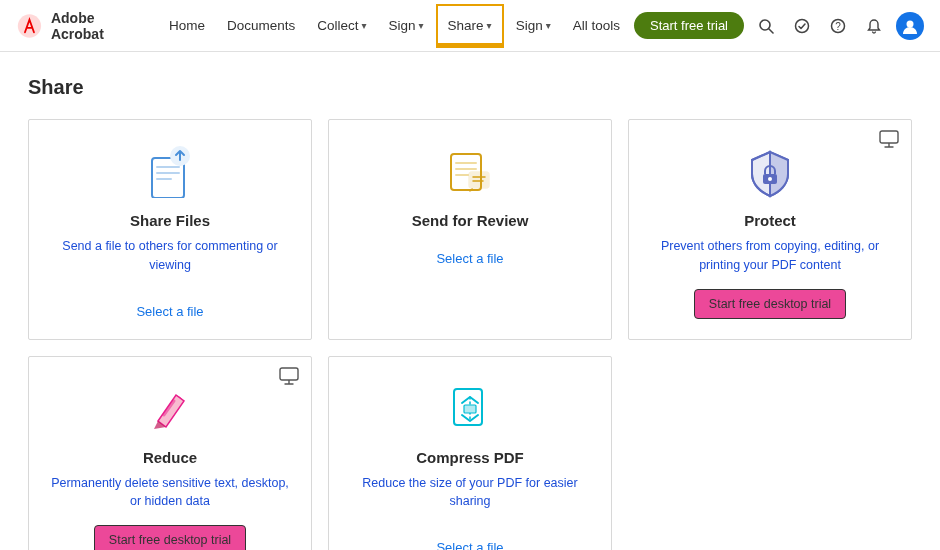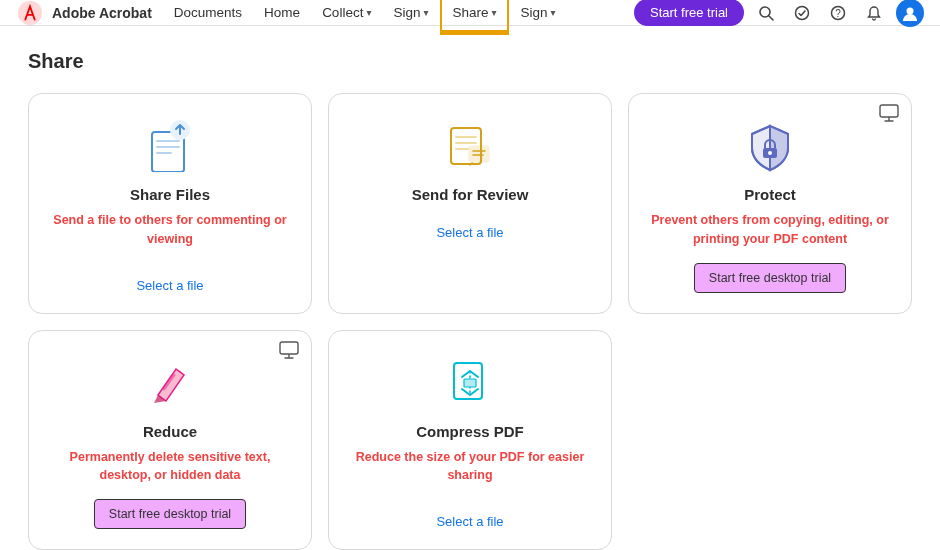--- a/index.html
+++ b/index.html
@@ -7,7 +7,7 @@
 
     
     .navbar {
-      display: flex; align-items: center; height: 26px;
+      display: flex; align-items: center; height: 52px;
       border-bottom: 1px solid #e0e0e0; padding: 0 16px; gap: 4px;
     }
     .nav-logo { display: flex; align-items: center; gap: 8px; margin-right: 8px; }

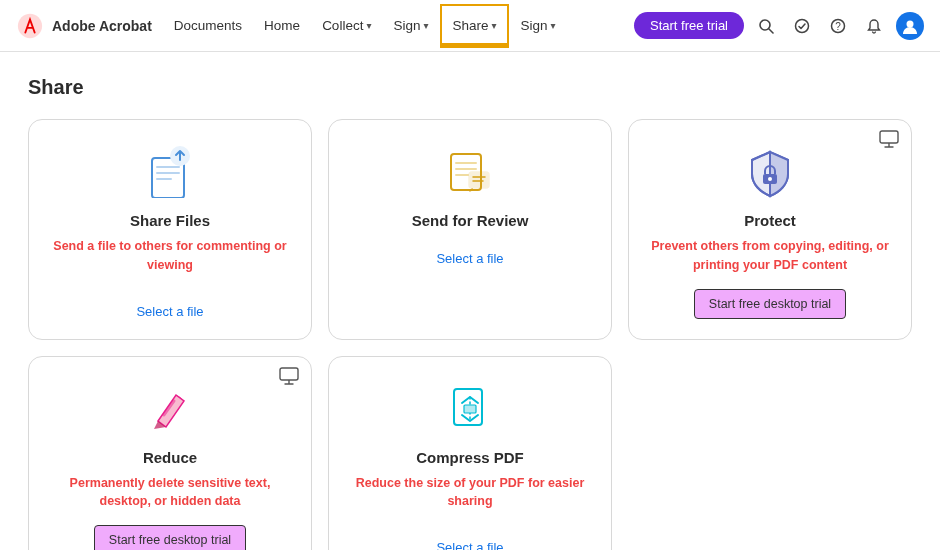--- a/index.html
+++ b/index.html
@@ -82,10 +82,10 @@
 
   <div class="nav-items">
     <div class="nav-item">
+        <span>Home</span>
+      </div>
+    <div class="nav-item">
         <span>Documents</span>
-      </div>
-    <div class="nav-item">
-        <span>Home</span>
       </div>
     <div class="nav-item">
         <span>Collect</span>

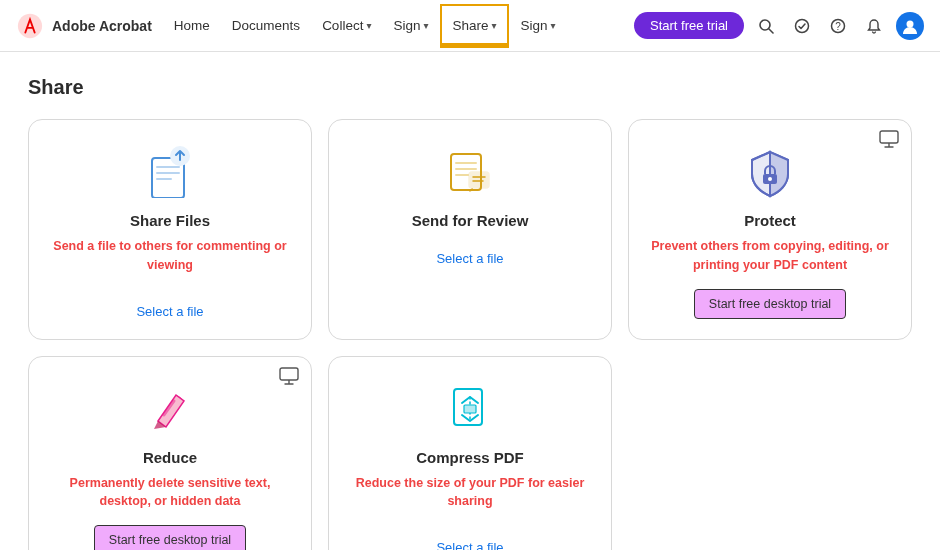--- a/index.html
+++ b/index.html
@@ -103,6 +103,9 @@
         <span>Sign</span>
         <span class="chevron">▾</span>
       </div>
+    <div class="nav-item">
+        <span>All tools</span>
+      </div>
   </div>
 
   <div class="nav-right">

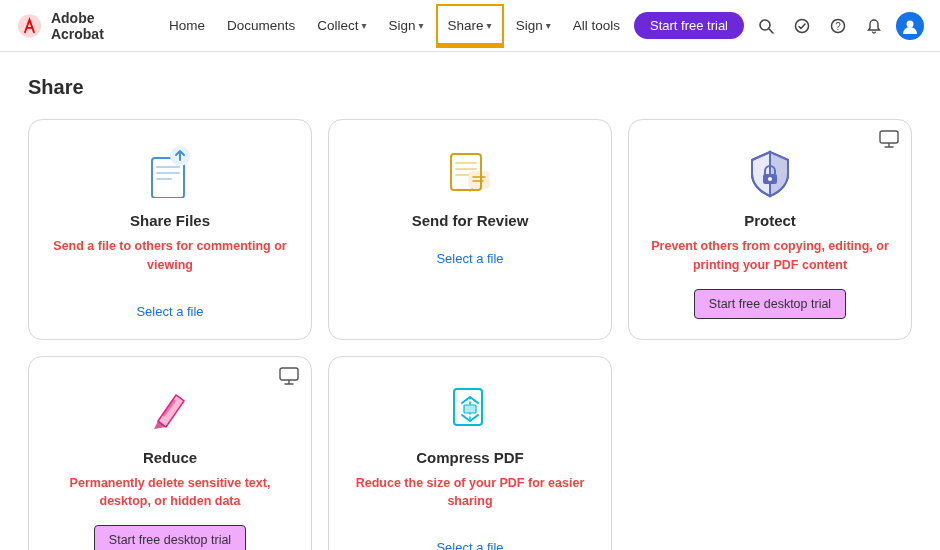--- a/index.html
+++ b/index.html
@@ -30,7 +30,7 @@
     }
     .nav-right { display: flex; align-items: center; gap: 8px; margin-left: auto; }
     .btn-trial {
-      background: #6d28d9; color: #fff; border: none; border-radius: 16px;
+      background: #4d7c0f; color: #fff; border: none; border-radius: 16px;
       padding: 6px 16px; font-size: 13px; cursor: pointer; white-space: nowrap;
     }
     .nav-icon-btn {

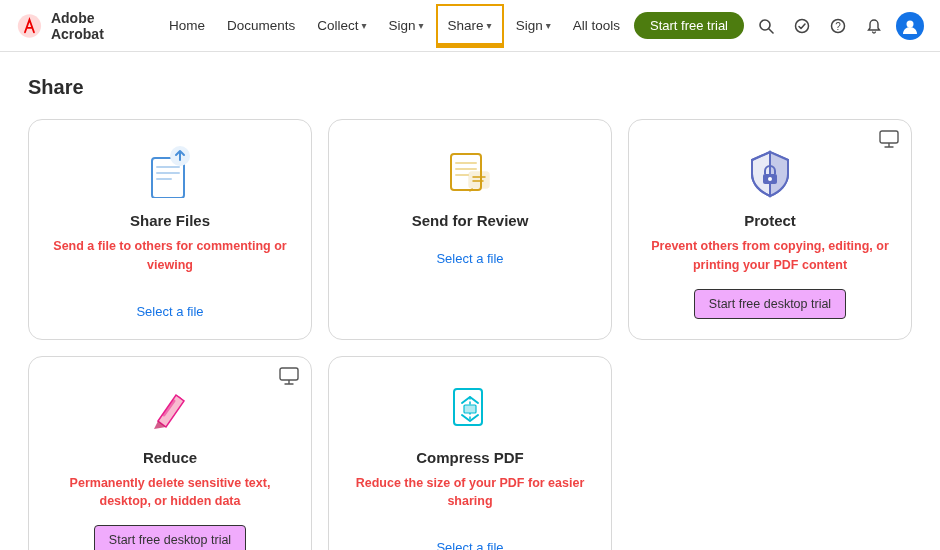--- a/index.html
+++ b/index.html
@@ -48,7 +48,7 @@
 
     .cards-grid { display: grid; grid-template-columns: repeat(3, 1fr); gap: 16px; }
     .card {
-      border: 1px solid #d8d8d8; border-radius: 14px; padding: 24px 20px 20px;
+      border: 1px solid #d8d8d8; border-radius: 2px; padding: 24px 20px 20px;
       display: flex; flex-direction: column; align-items: center; text-align: center;
       position: relative; min-height: 185px;
     }

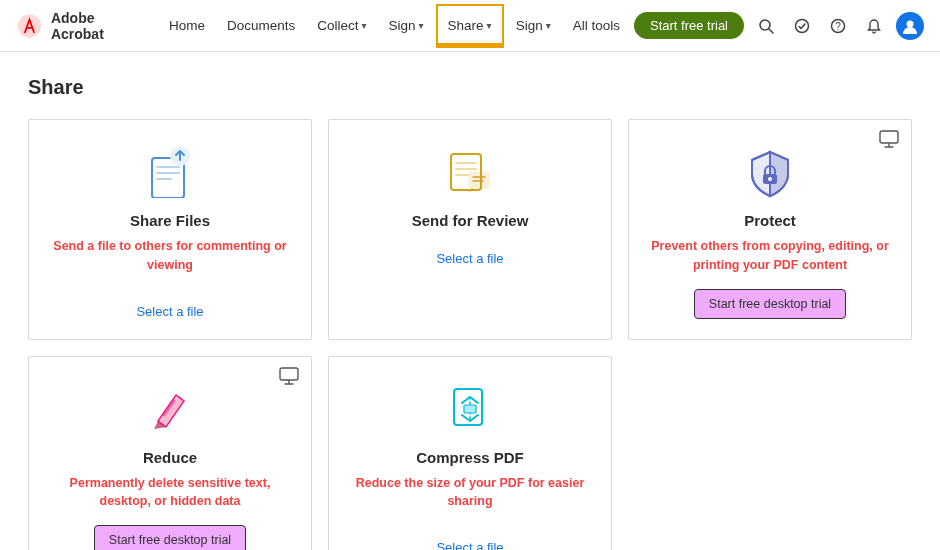--- a/index.html
+++ b/index.html
@@ -54,7 +54,7 @@
     }
     .card-icon { width: 56px; height: 56px; margin-bottom: 12px; display: flex; align-items: center; justify-content: center; }
     .card-title { font-size: 15px; font-weight: 700; color: #2c2c2c; margin-bottom: 8px; }
-    .card-desc { font-size: 12.5px; color: #ef4444; line-height: 1.5; flex: 1; font-weight: bold; }
+    .card-desc { font-size: 12.5px; color: #1d4ed8; line-height: 1.5; flex: 1; }
     .card-link { font-size: 13px; color: #1473e6; cursor: pointer; margin-top: 14px; text-decoration: none; }
     .btn-desktop-trial {
       margin-top: 14px; border: 1px solid #333; background: #f0abfc; color: #333;

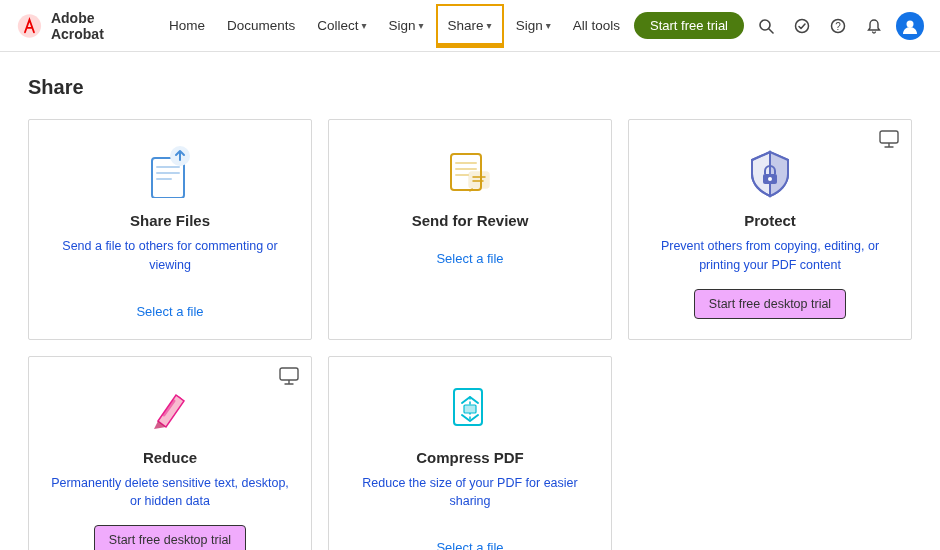--- a/index.html
+++ b/index.html
@@ -57,7 +57,7 @@
     .card-desc { font-size: 12.5px; color: #1d4ed8; line-height: 1.5; flex: 1; }
     .card-link { font-size: 13px; color: #1473e6; cursor: pointer; margin-top: 14px; text-decoration: none; }
     .btn-desktop-trial {
-      margin-top: 14px; border: 1px solid #333; background: #f0abfc; color: #333;
+      margin-top: 14px; border: 1px solid #333; background: #ec4899; color: #333;
       border-radius: 4px; padding: 7px 14px; font-size: 12.5px; cursor: pointer;
     }
     .desktop-badge {

